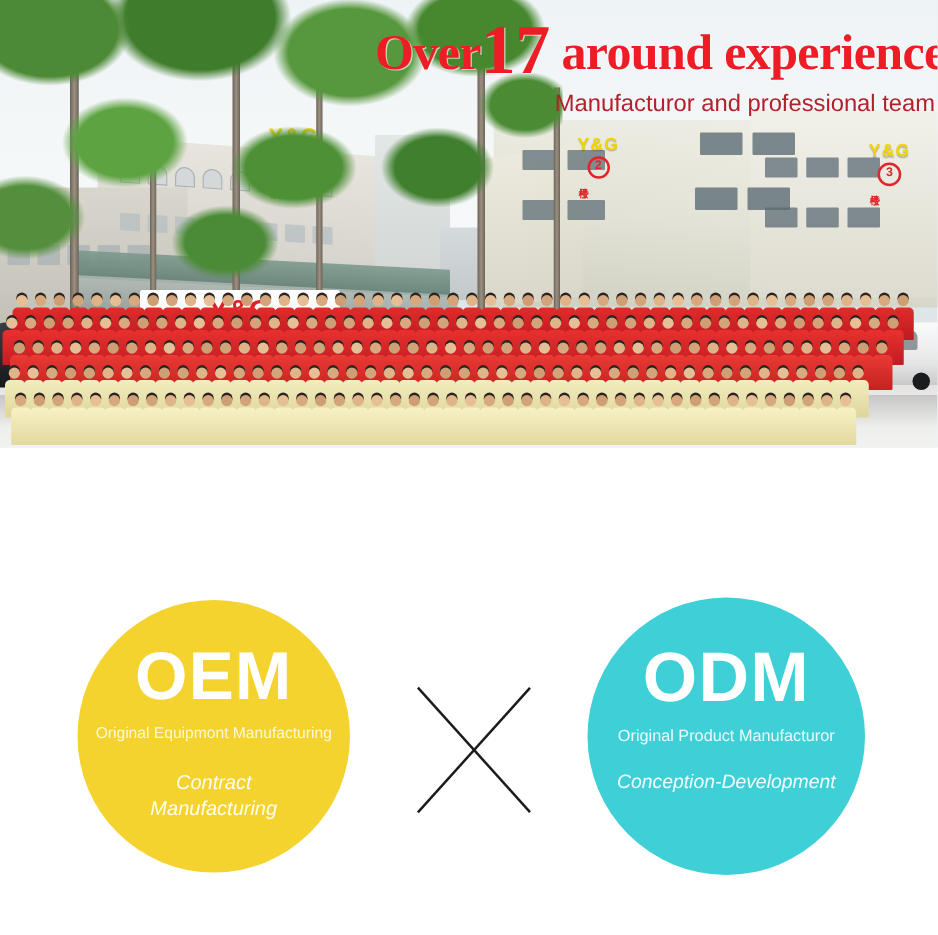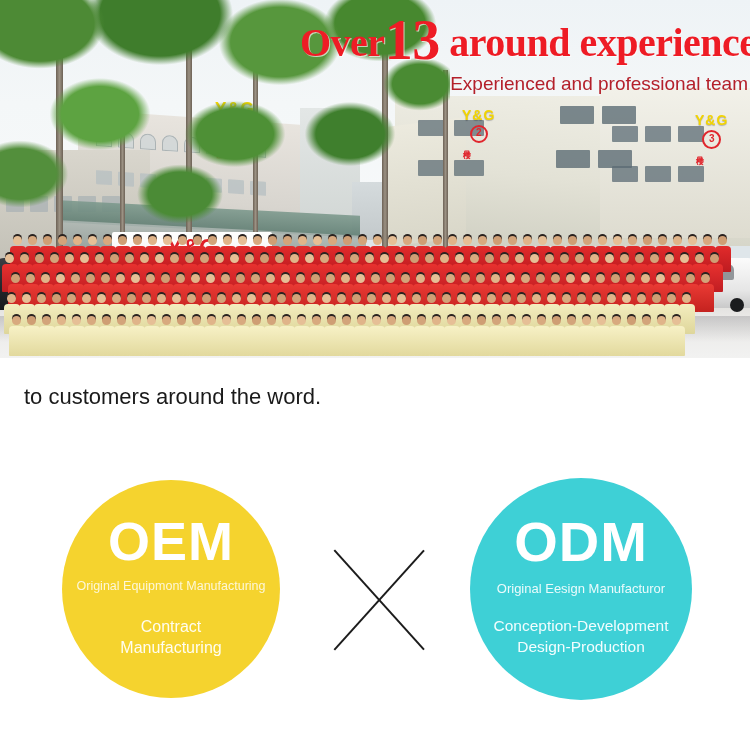--- a/index.html
+++ b/index.html
@@ -1351,7 +1351,7 @@
     </div>
 
     <div class="headline">
-      <div class="hl-main"><span>Over</span><span class="big">13</span> <span>around experience</span></div>
+      <div class="hl-main"><span>Over</span><span class="big">17</span> <span>around experience</span></div>
       <div class="hl-sub">Experienced and professional team</div>
     </div>
   </div>

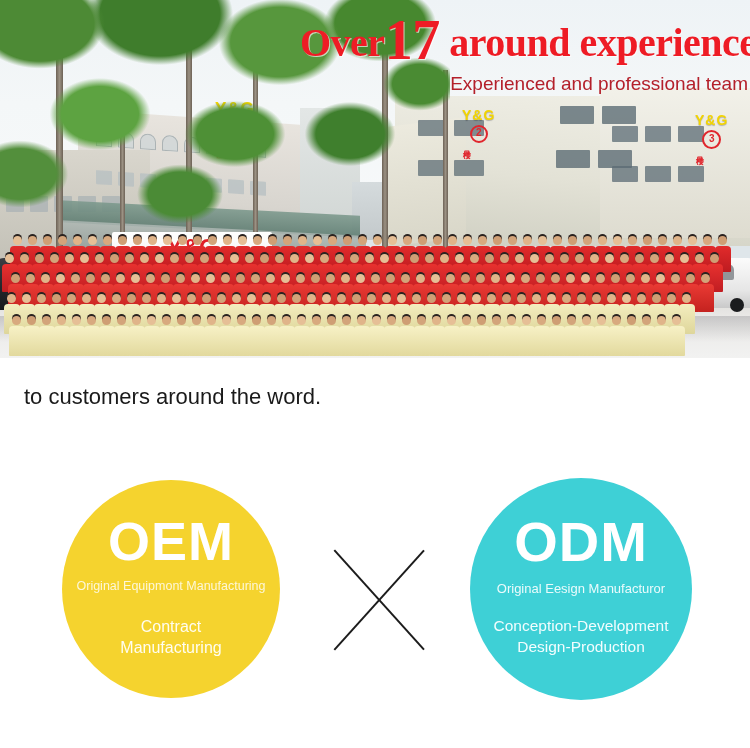--- a/index.html
+++ b/index.html
@@ -1352,7 +1352,7 @@
 
     <div class="headline">
       <div class="hl-main"><span>Over</span><span class="big">17</span> <span>around experience</span></div>
-      <div class="hl-sub">Experienced and professional team</div>
+      <div class="hl-sub">Manufacturor and professional team</div>
     </div>
   </div>
 

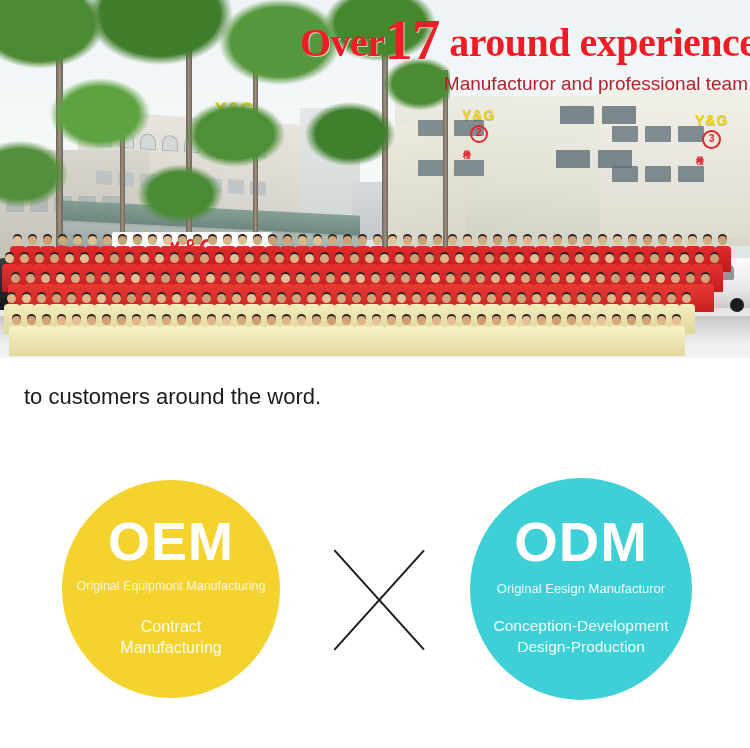--- a/index.html
+++ b/index.html
@@ -1357,7 +1357,6 @@
   </div>
 
   <div class="provide">
-    <div class="line2">to customers around the word.</div>
   </div>
 
   <div class="circles">

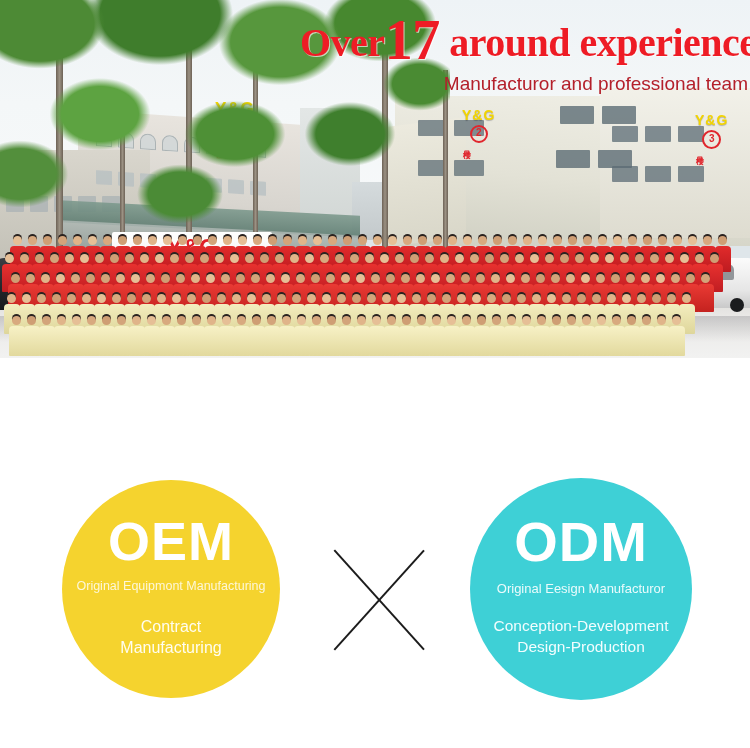--- a/index.html
+++ b/index.html
@@ -1372,7 +1372,7 @@
 
     <div class="circle circle-odm">
       <div class="c-title">ODM</div>
-      <div class="c-sub">Original Eesign Manufacturor</div>
+      <div class="c-sub">Original Product Manufacturor</div>
       <div class="c-foot">
         <div>Conception-Development</div>
         <div>Design-Production</div>

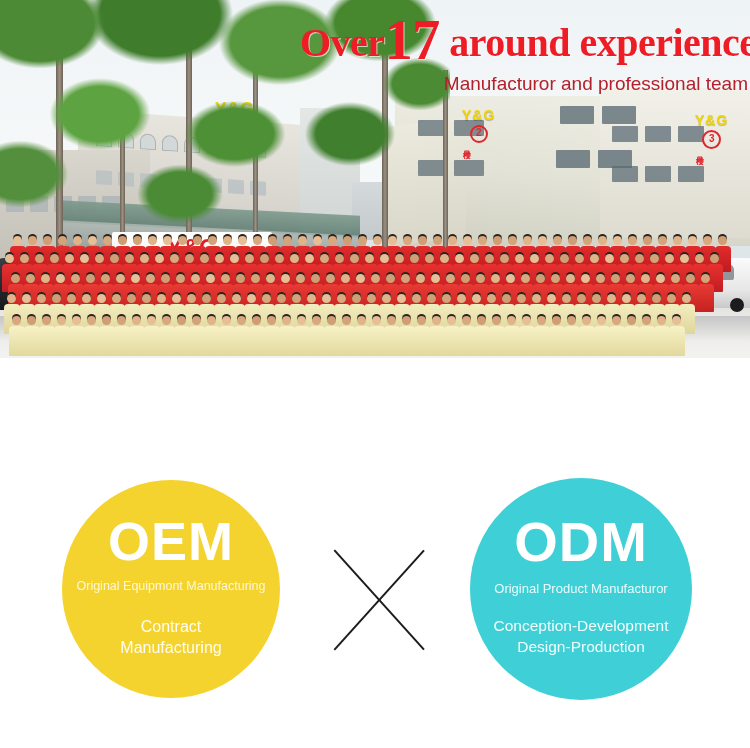--- a/index.html
+++ b/index.html
@@ -271,7 +271,7 @@
   .circle-odm .c-sub{color:#eafbfc;font-size:13px;}
   .c-foot{
     font-size:16px;margin-top:22px;line-height:1.32;
-    color:#fffdf0;font-weight:400;
+    color:#fffdf0;font-weight:400;font-style:italic;
   }
   .circle-odm .c-foot{color:#f2fdfe;font-size:15.5px;margin-top:20px;}
 

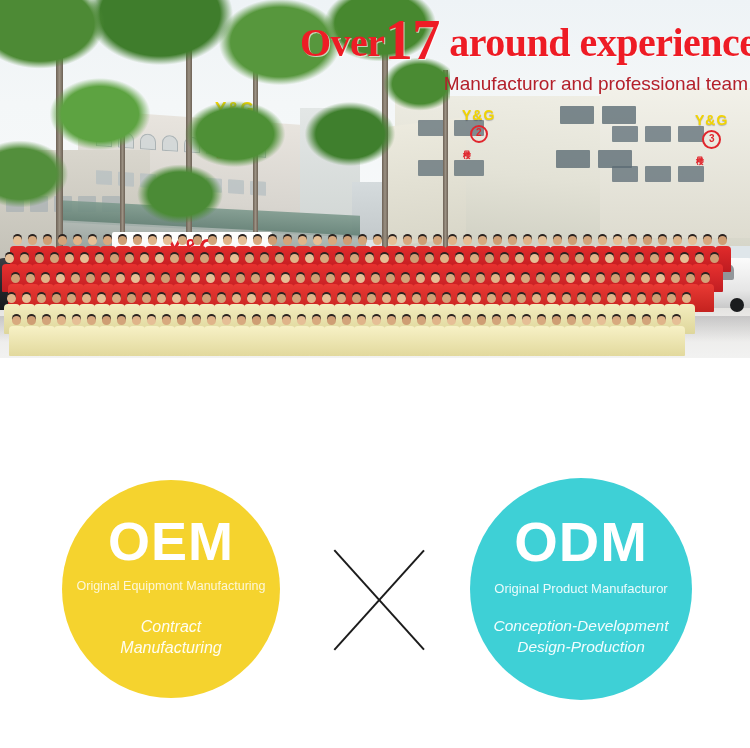--- a/index.html
+++ b/index.html
@@ -1375,7 +1375,6 @@
       <div class="c-sub">Original Product Manufacturor</div>
       <div class="c-foot">
         <div>Conception-Development</div>
-        <div>Design-Production</div>
       </div>
     </div>
 

